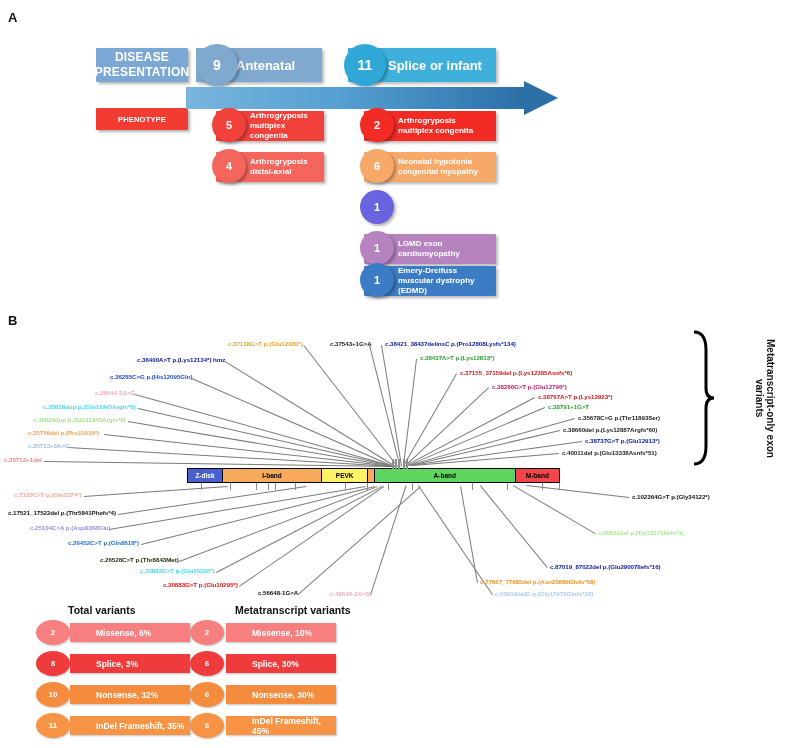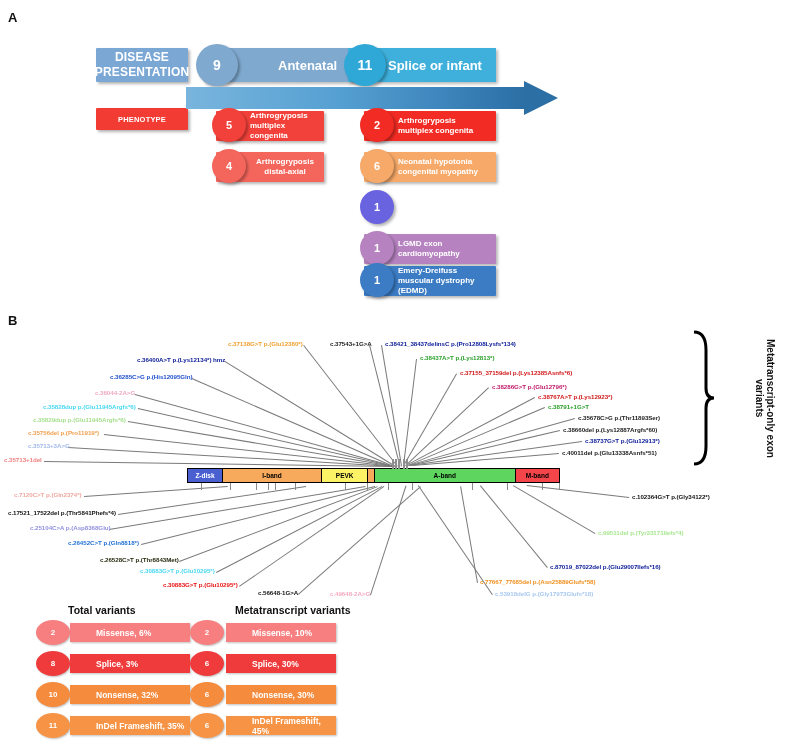--- a/index.html
+++ b/index.html
@@ -78,7 +78,7 @@
     <span>PHENOTYPE</span>
   </div>
 
-  <div class="presbox" style="left:204px;top:48px;width:126px;height:34px;background:#7fa9cf;padding-left:34px;">
+  <div class="presbox" style="left:196px;top:48px;width:126px;height:34px;background:#7fa9cf;">
     <span class="txt">Antenatal</span>
   </div>
   <div class="bubble" style="left:196px;top:44px;width:42px;height:42px;background:#7fa9cf;font-size:14px;">

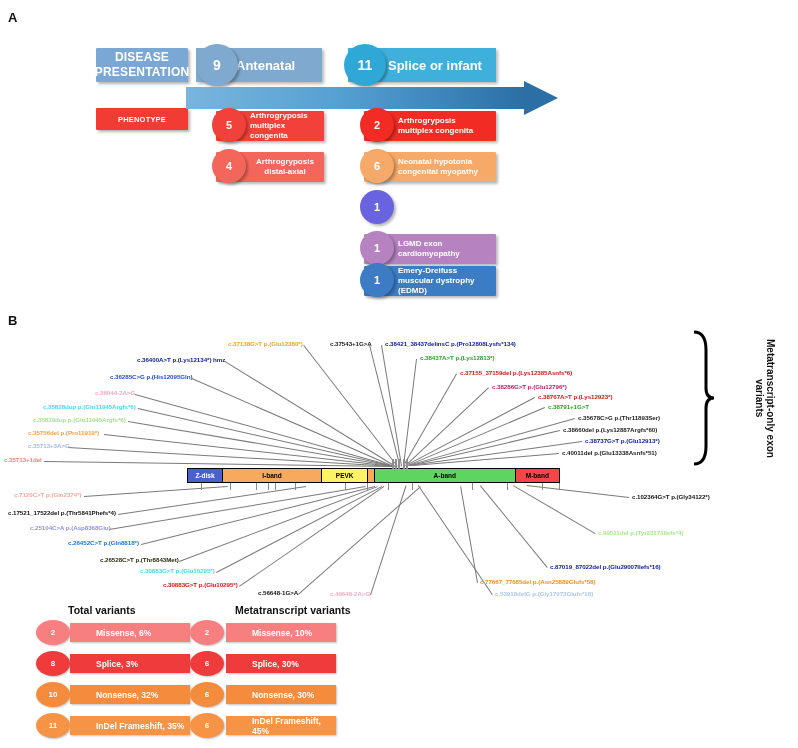--- a/index.html
+++ b/index.html
@@ -104,7 +104,7 @@
     <span>5</span>
   </div>
 
-  <div class="phbox" style="left:216px;top:152px;width:108px;height:30px;background:#f4665c;text-align:center;">
+  <div class="phbox" style="left:216px;top:152px;width:108px;height:30px;background:#f4665c;">
     <span class="txt">Arthrogryposis distal-axial</span>
   </div>
   <div class="bubble" style="left:212px;top:149px;width:34px;height:34px;background:#f4665c;font-size:11px;">

